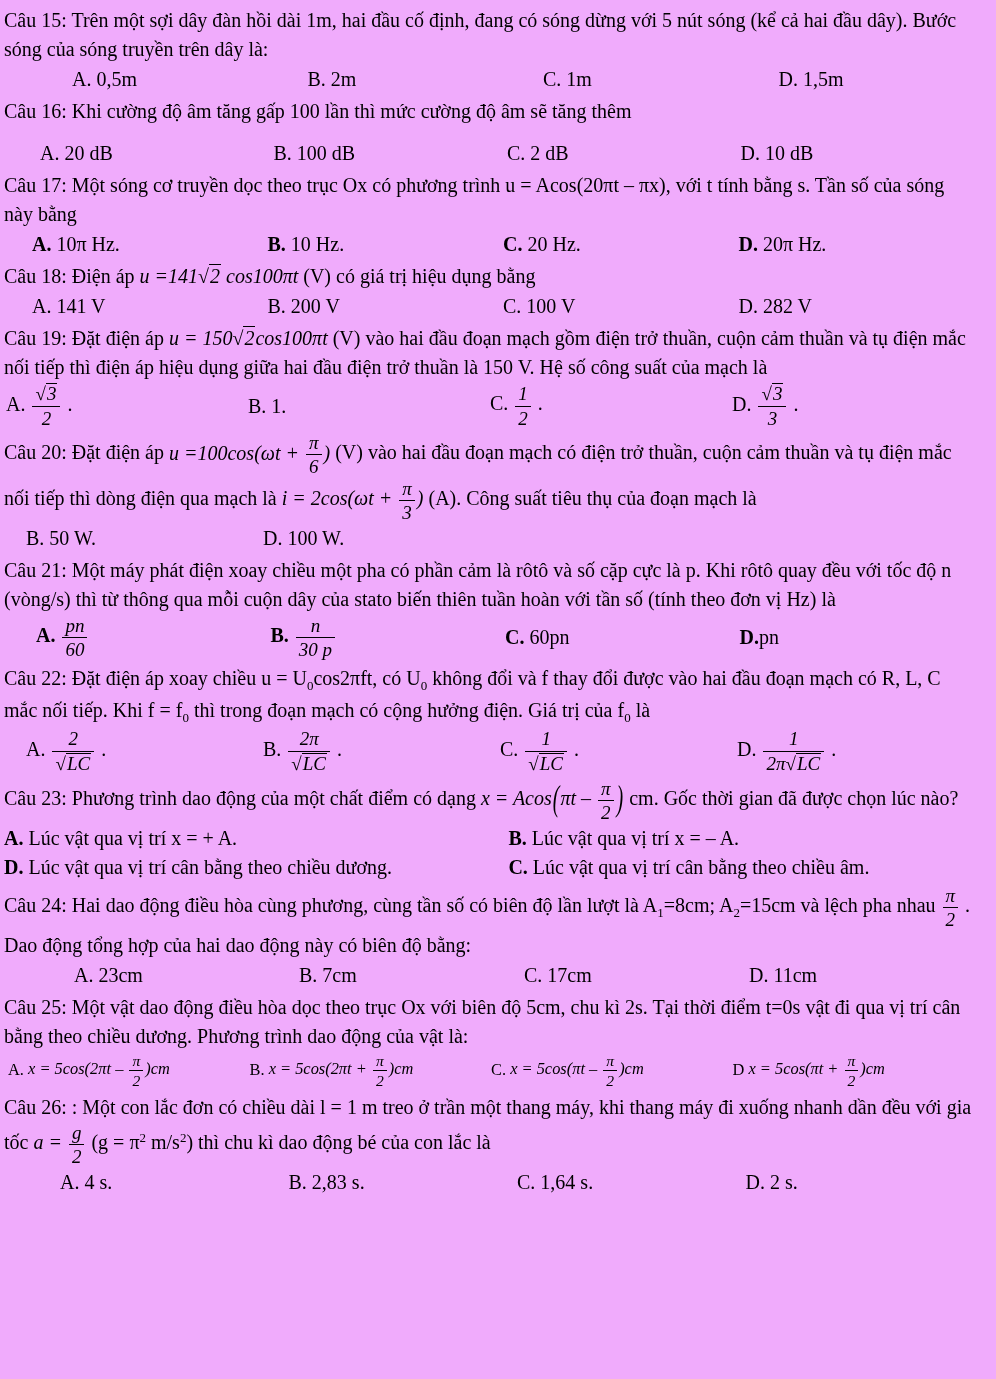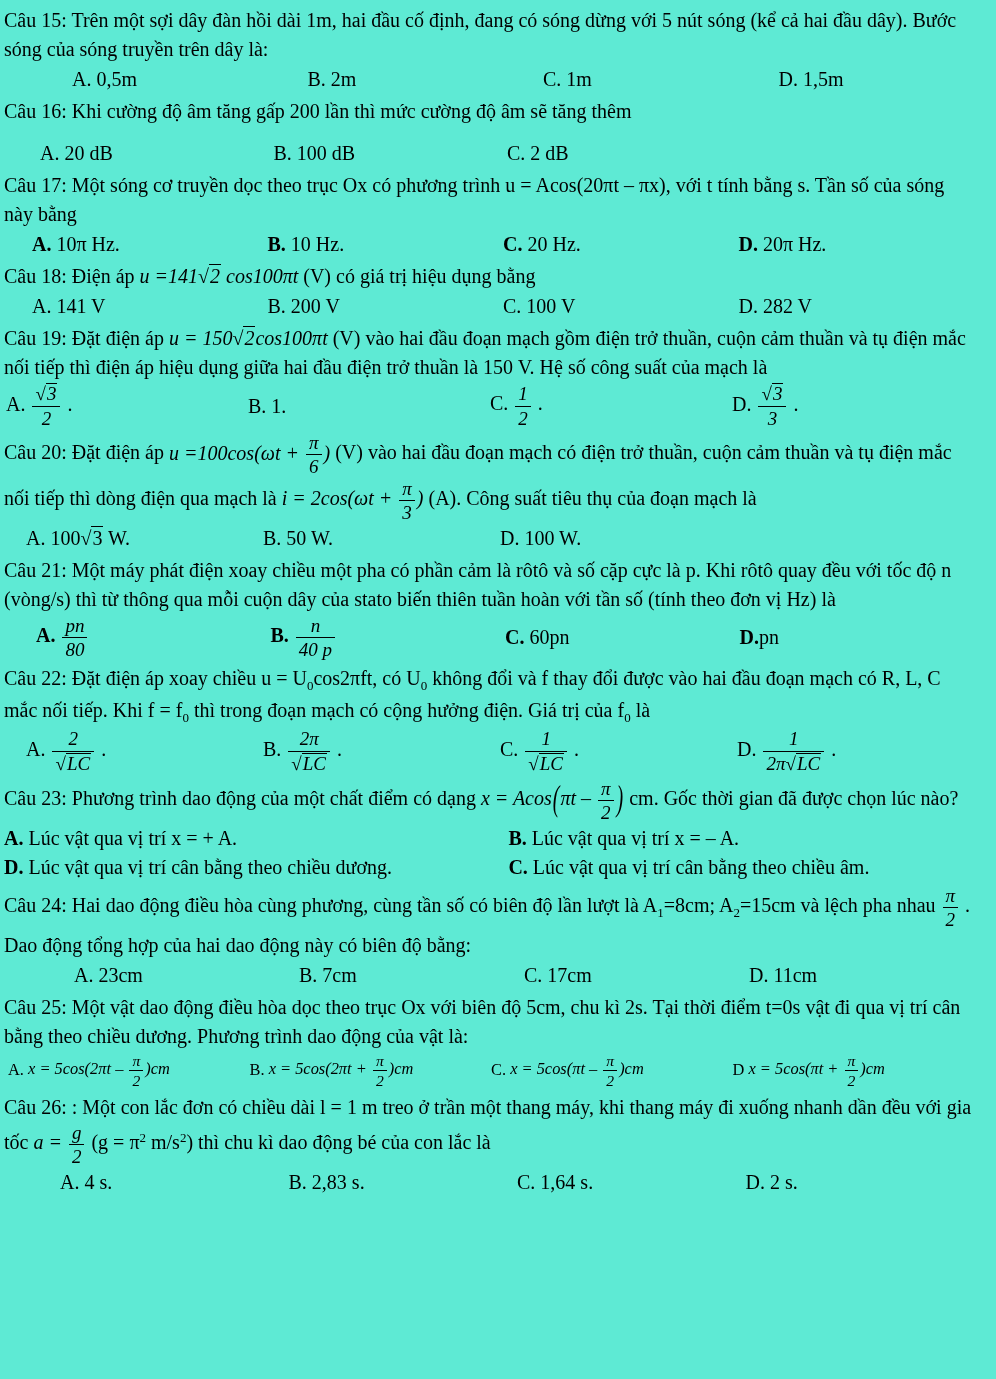--- a/index.html
+++ b/index.html
@@ -15,7 +15,7 @@
     width: 996px;
     min-height: 1379px;
     padding: 6px 22px 8px 4px;
-    background: #5eead4;
+    background: #f0abfc;
   }
   .question { margin: 0 0 3px 0; }
   .stem { text-align: left; }

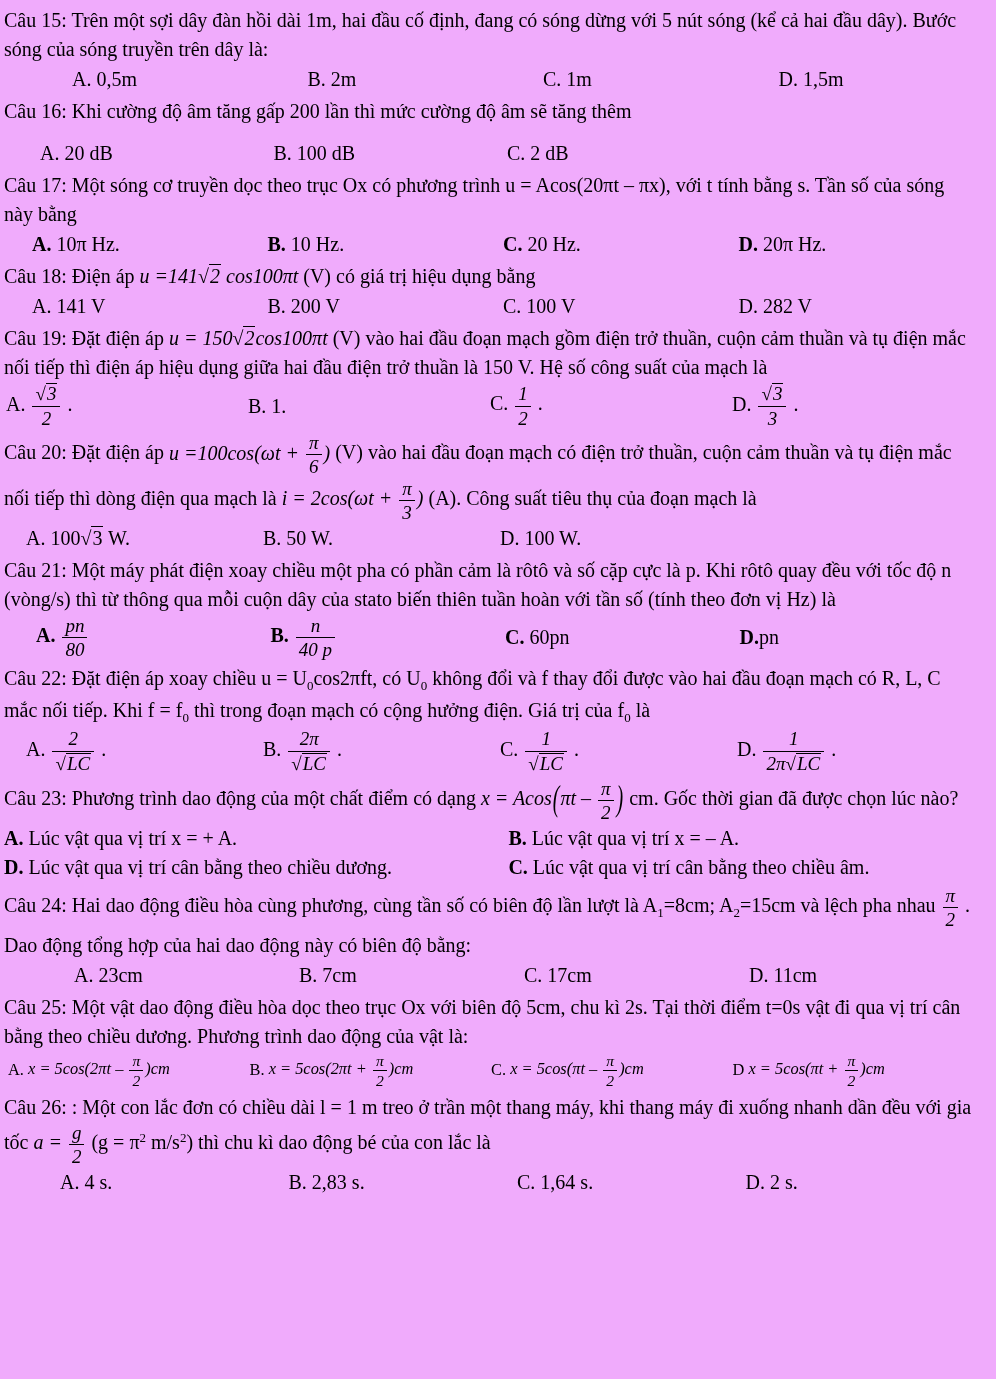--- a/index.html
+++ b/index.html
@@ -62,7 +62,7 @@
         </div>
       </div>
       <div class="question">
-        <div class="stem">Câu 16: Khi cường độ âm tăng gấp 200 lần thì mức cường độ âm sẽ tăng thêm</div>
+        <div class="stem">Câu 16: Khi cường độ âm tăng gấp 100 lần thì mức cường độ âm sẽ tăng thêm</div>
         <div class="options cols-4" style="padding-left: 36px; margin-top: 13px;">
           <div class="option"><span class="olabel">A. </span>20 dB</div>
           <div class="option"><span class="olabel">B. </span>100 dB</div>

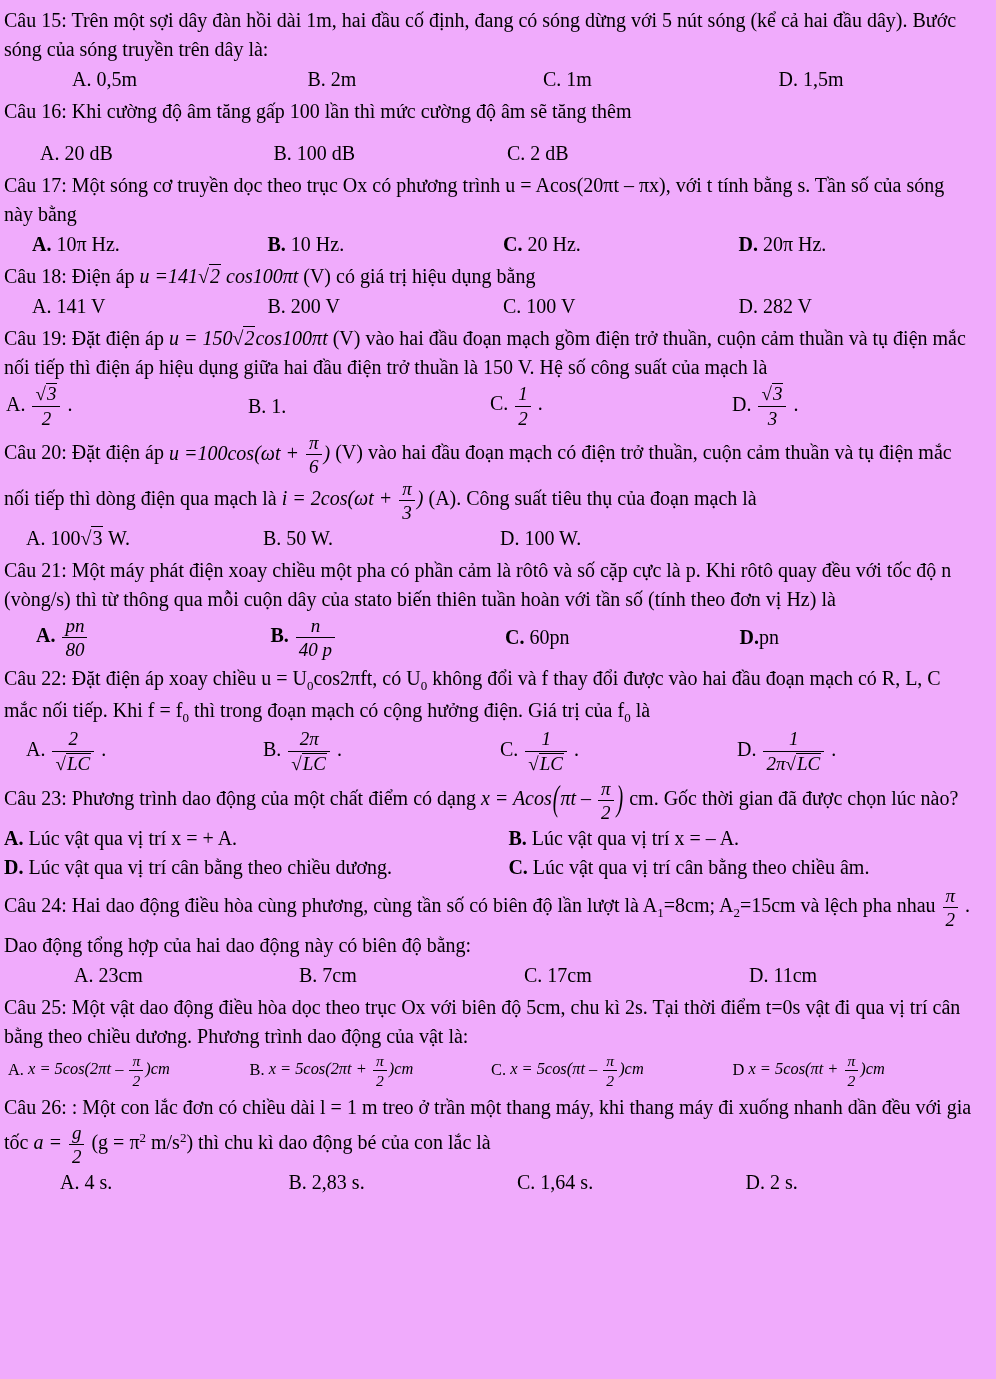--- a/index.html
+++ b/index.html
@@ -67,6 +67,7 @@
           <div class="option"><span class="olabel">A. </span>20 dB</div>
           <div class="option"><span class="olabel">B. </span>100 dB</div>
           <div class="option"><span class="olabel">C. </span>2 dB</div>
+          <div class="option"><span class="olabel">D. </span>10 dB</div>
         </div>
       </div>
       <div class="question">

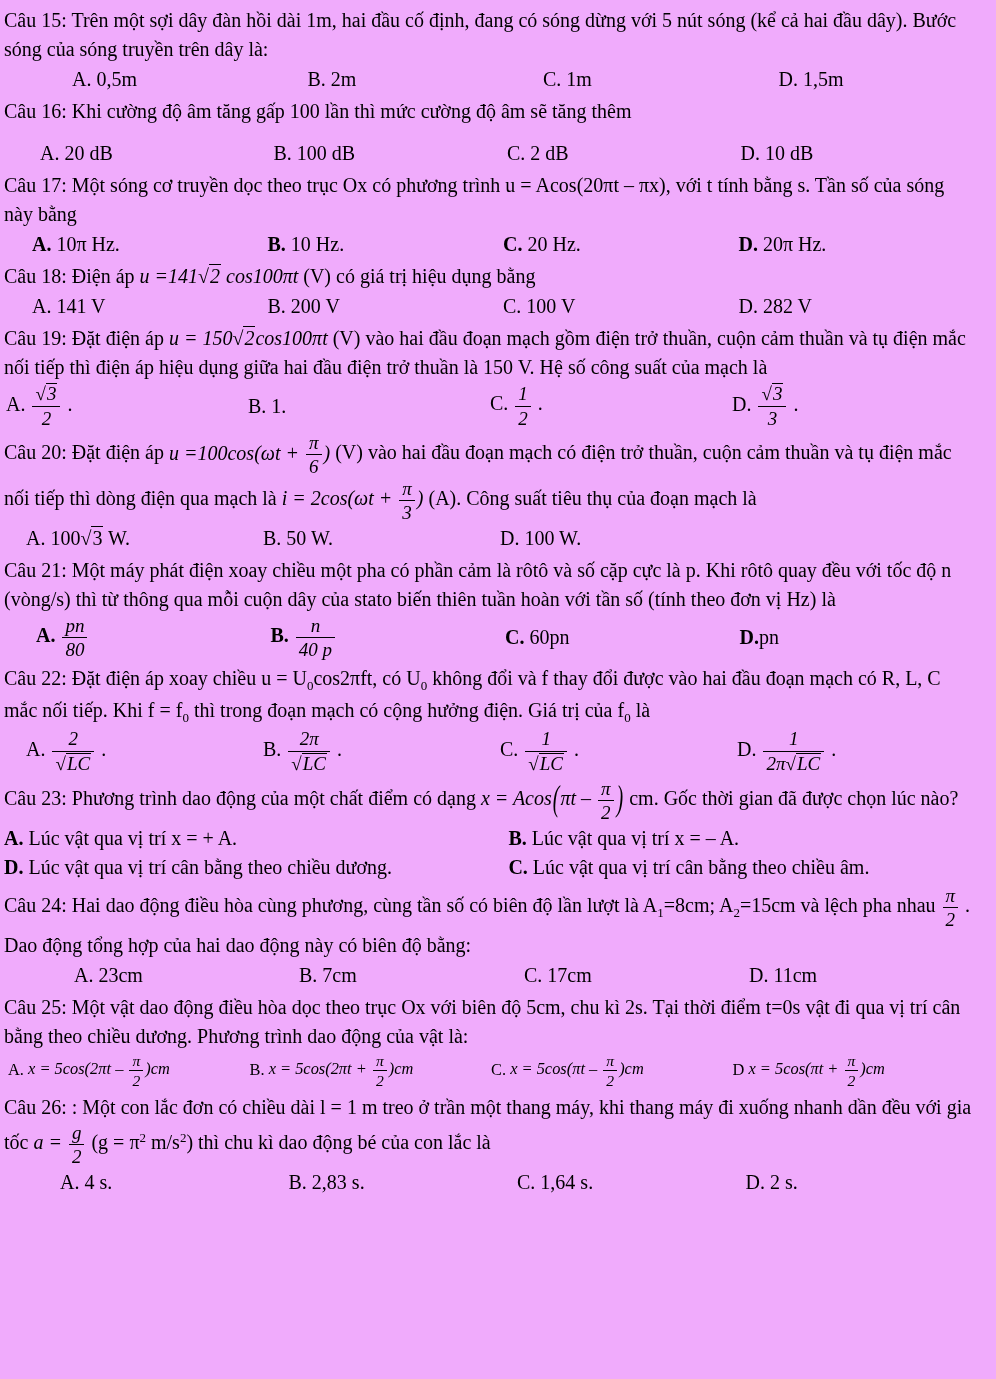--- a/index.html
+++ b/index.html
@@ -115,7 +115,6 @@
               <span class="den">3</span>
             </span>)</span>  (A). Công suất tiêu thụ của đoạn mạch là</div>
         <div class="options cols-4" style="padding-left: 22px;">
-          <div class="option"><span class="olabel">A. </span>100<span class="sqrt"><span class="rad">√</span><span class="rbody">3</span></span> W.</div>
           <div class="option"><span class="olabel">B. </span>50 W.</div>
           <div class="option"><span class="olabel">D. </span>100 W.</div>
         </div>

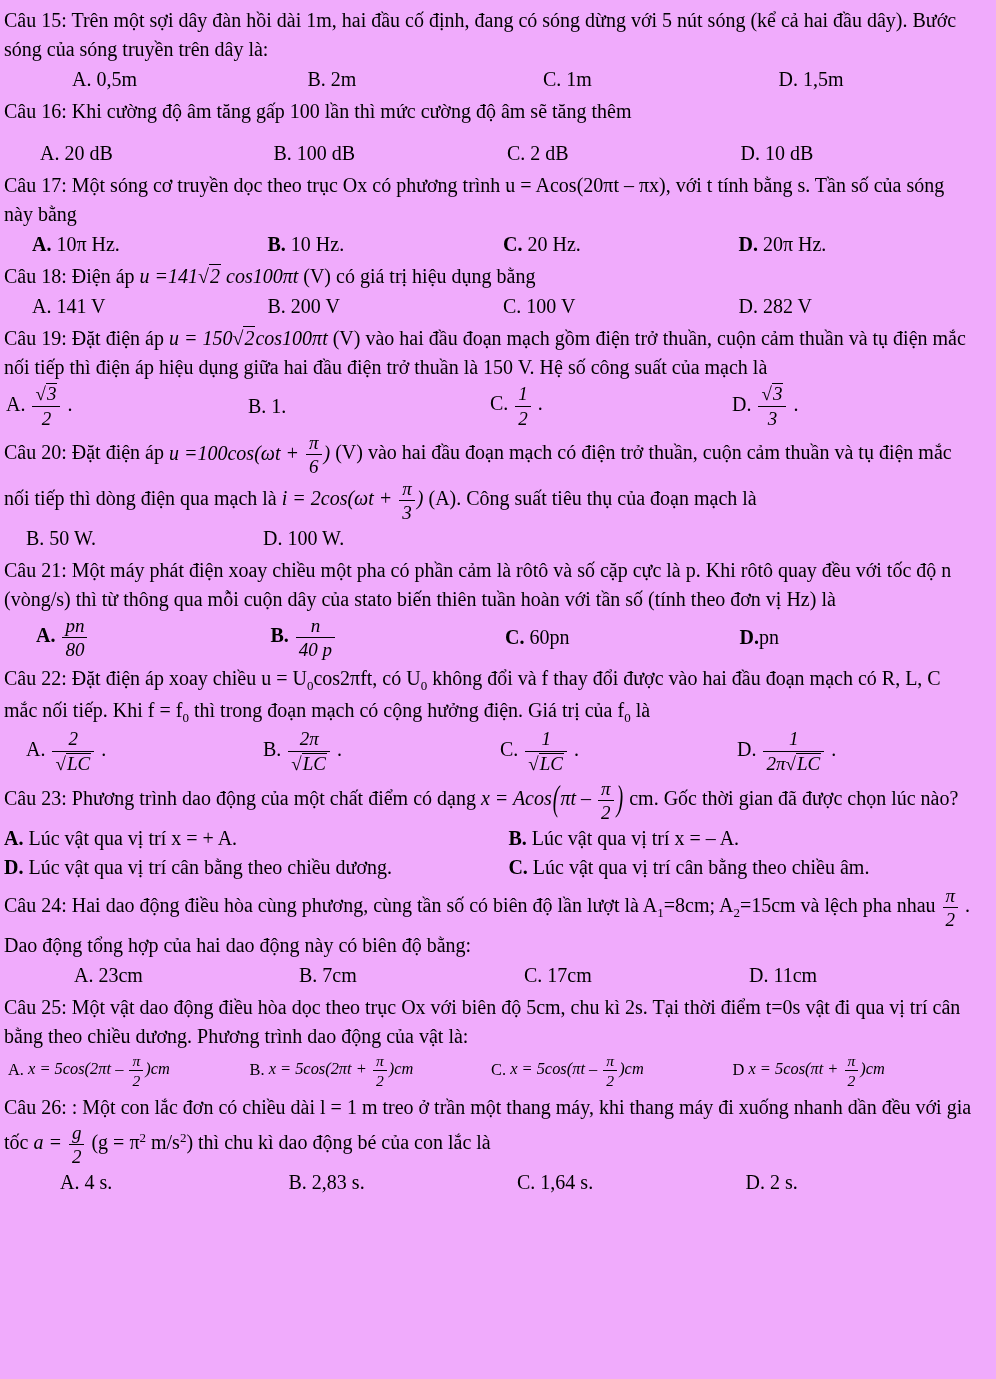--- a/index.html
+++ b/index.html
@@ -124,7 +124,7 @@
         <div class="options cols-4" style="padding-left: 32px;">
           <div class="option"><span class="olabel bold">A. </span><span class="math"><span class="frac">
                 <span class="num">pn</span>
-                <span class="den">80</span>
+                <span class="den">60</span>
               </span></span></div>
           <div class="option"><span class="olabel bold">B. </span><span class="math"><span class="frac">
                 <span class="num">n</span>

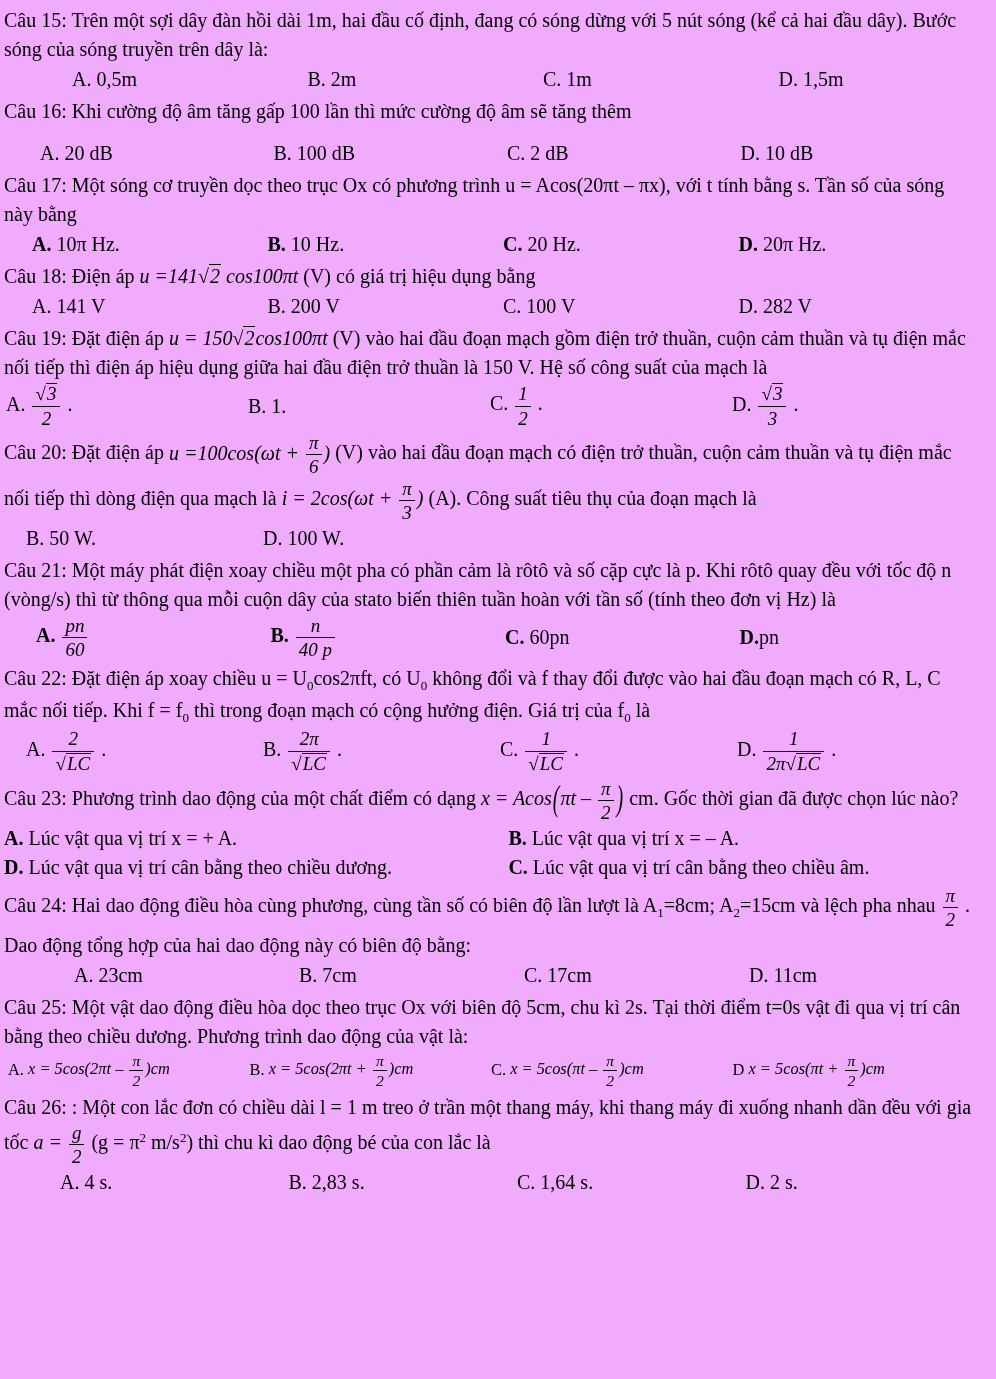--- a/index.html
+++ b/index.html
@@ -128,7 +128,7 @@
               </span></span></div>
           <div class="option"><span class="olabel bold">B. </span><span class="math"><span class="frac">
                 <span class="num">n</span>
-                <span class="den">40 p</span>
+                <span class="den">30 p</span>
               </span></span></div>
           <div class="option"><span class="olabel bold">C. </span>60pn</div>
           <div class="option"><span class="olabel bold">D.</span>pn</div>

